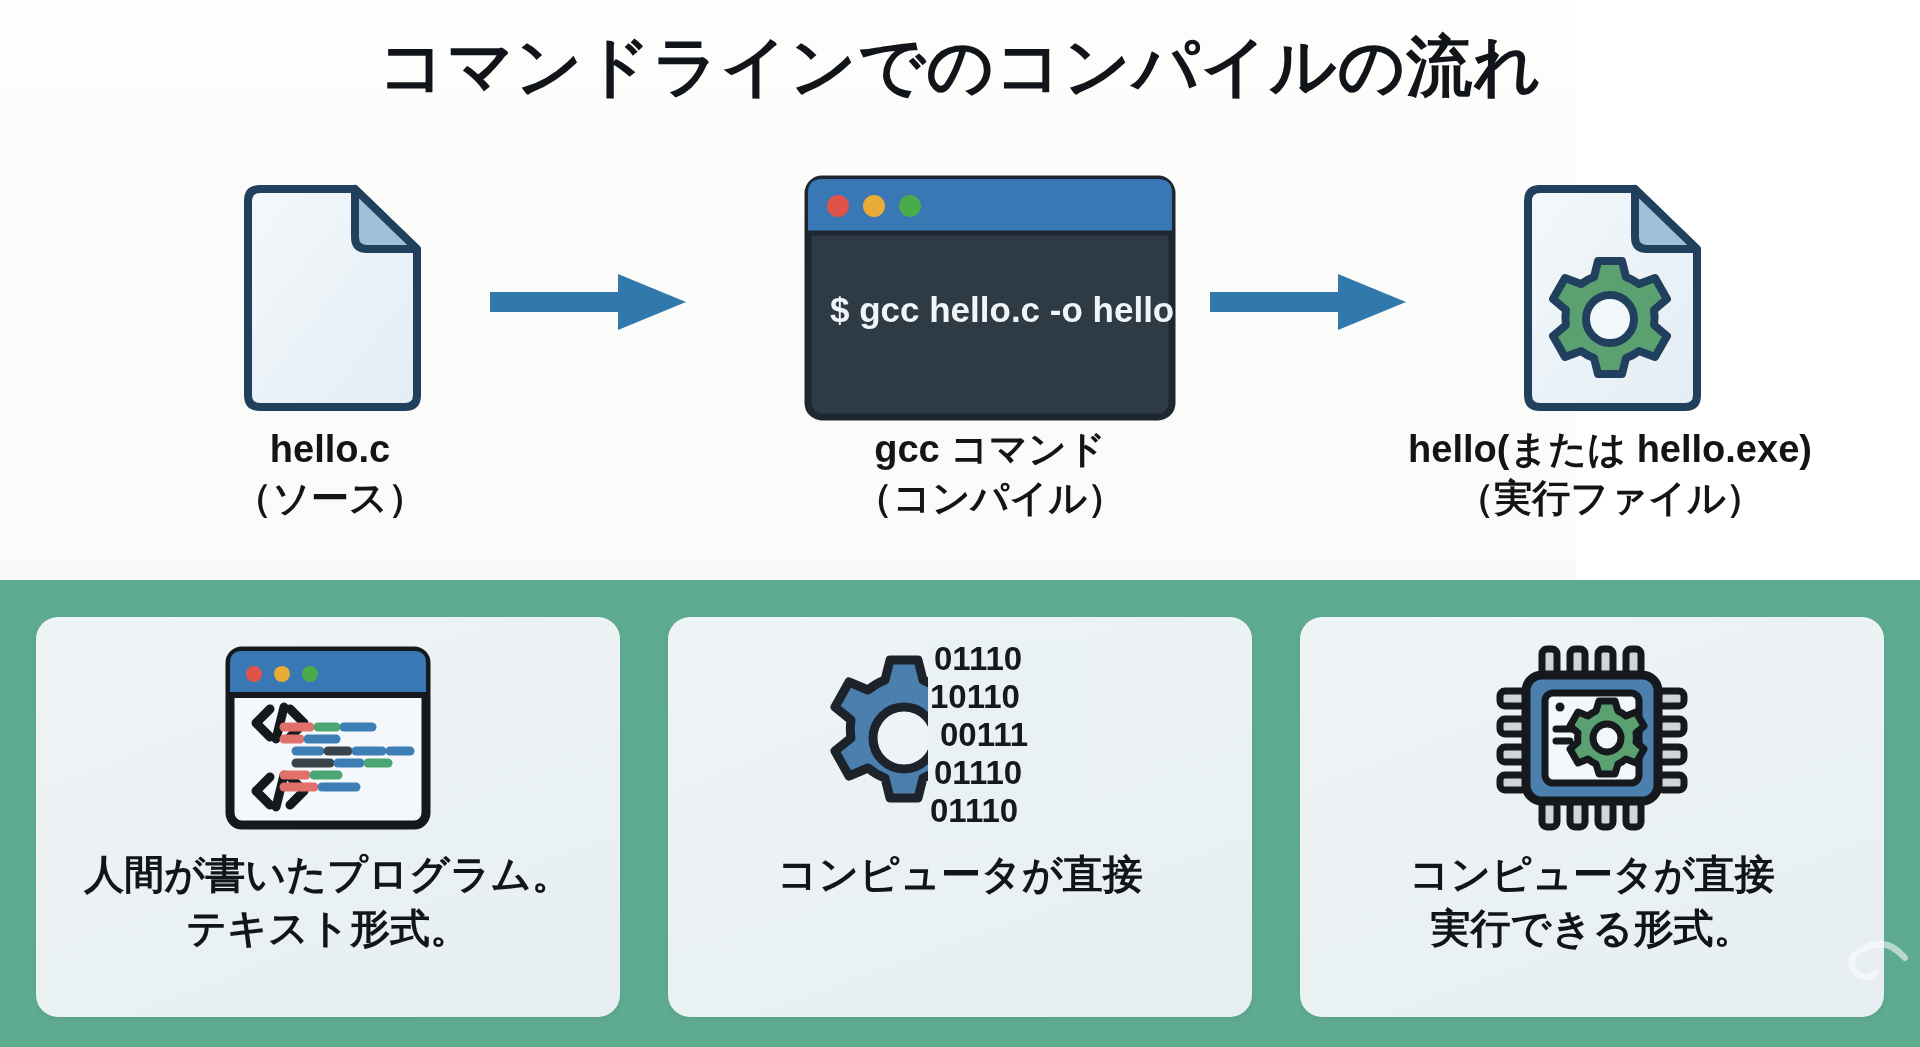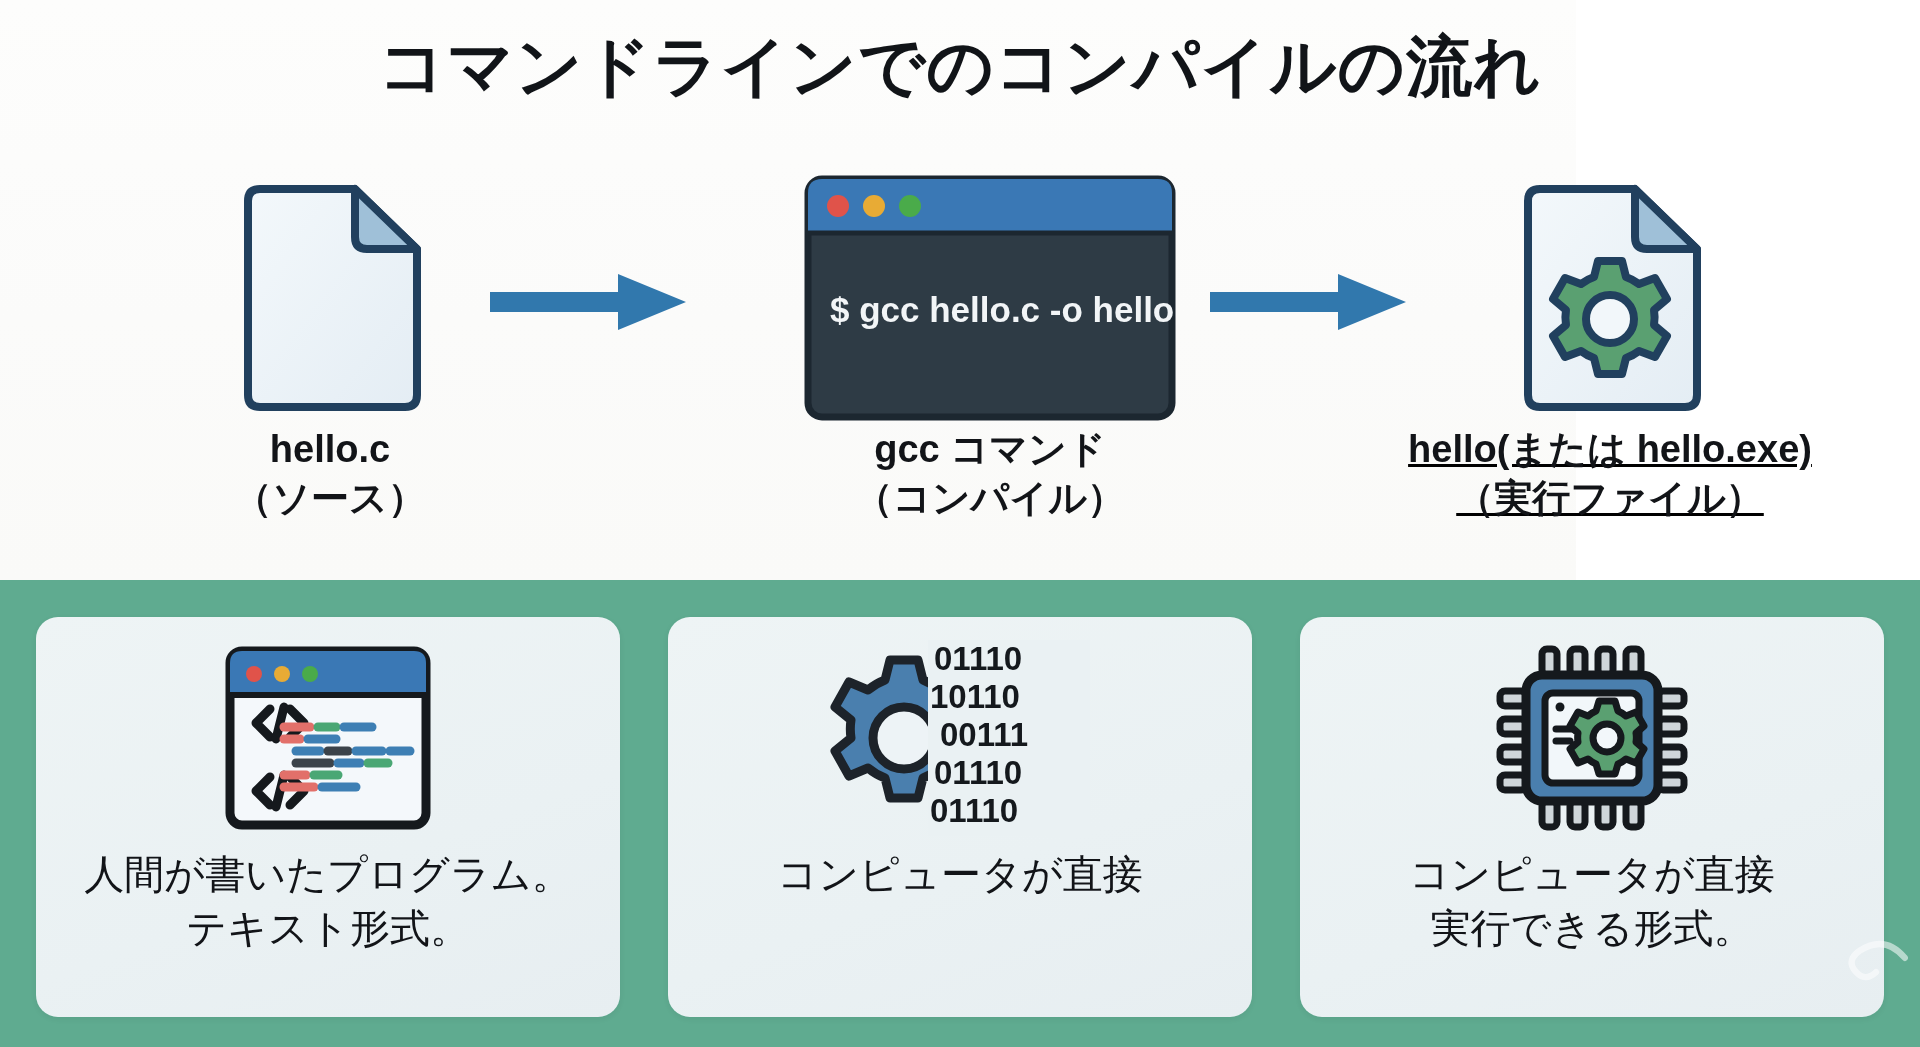--- a/index.html
+++ b/index.html
@@ -55,7 +55,7 @@
   }
   #flow-step-0 { left: 110px; }
   #flow-step-1 { left: 770px; }
-  #flow-step-2 { left: 1390px; text-decoration: underline; }
+  #flow-step-2 { left: 1390px; }
 
   .step-art {
     height: 255px;

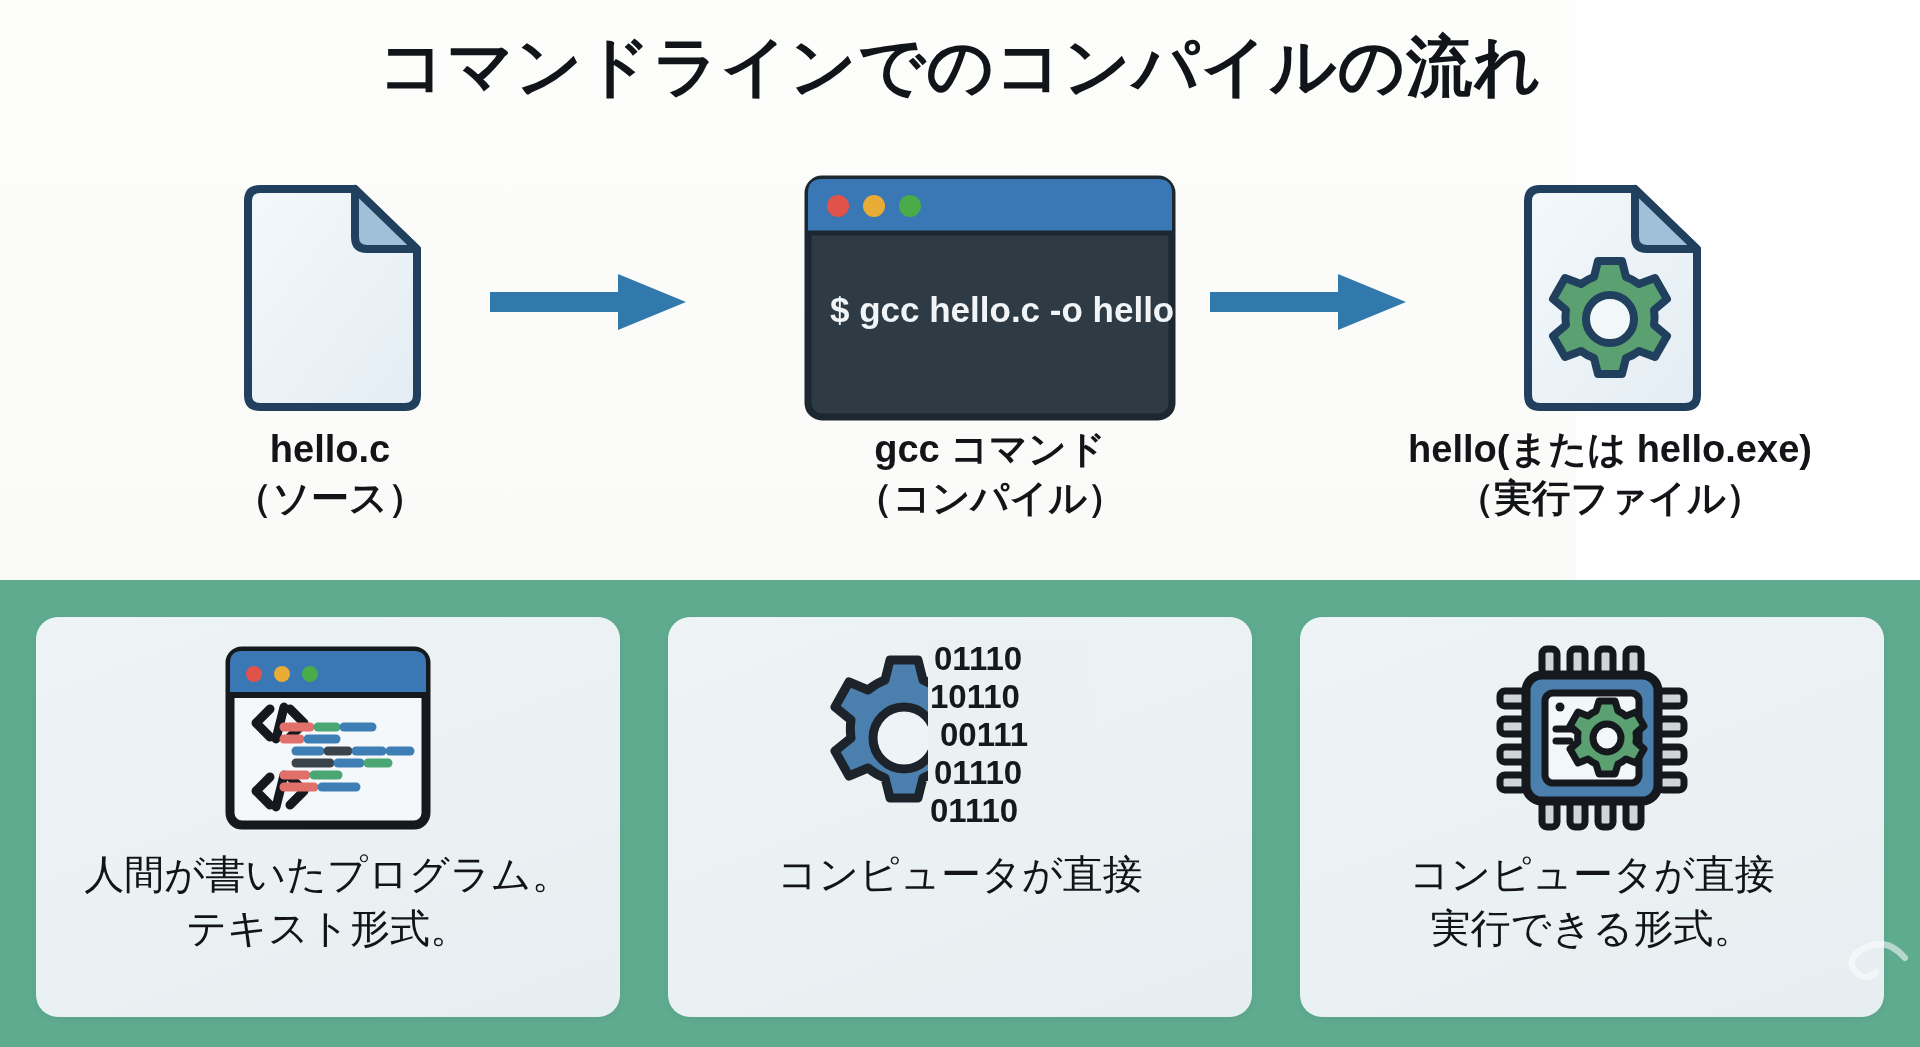--- a/index.html
+++ b/index.html
@@ -126,7 +126,7 @@
     margin-top: 8px;
     text-align: center;
     font-size: 40px;
-    font-weight: 400;
+    font-weight: 700;
     line-height: 1.34;
     color: #121418;
     white-space: nowrap;

